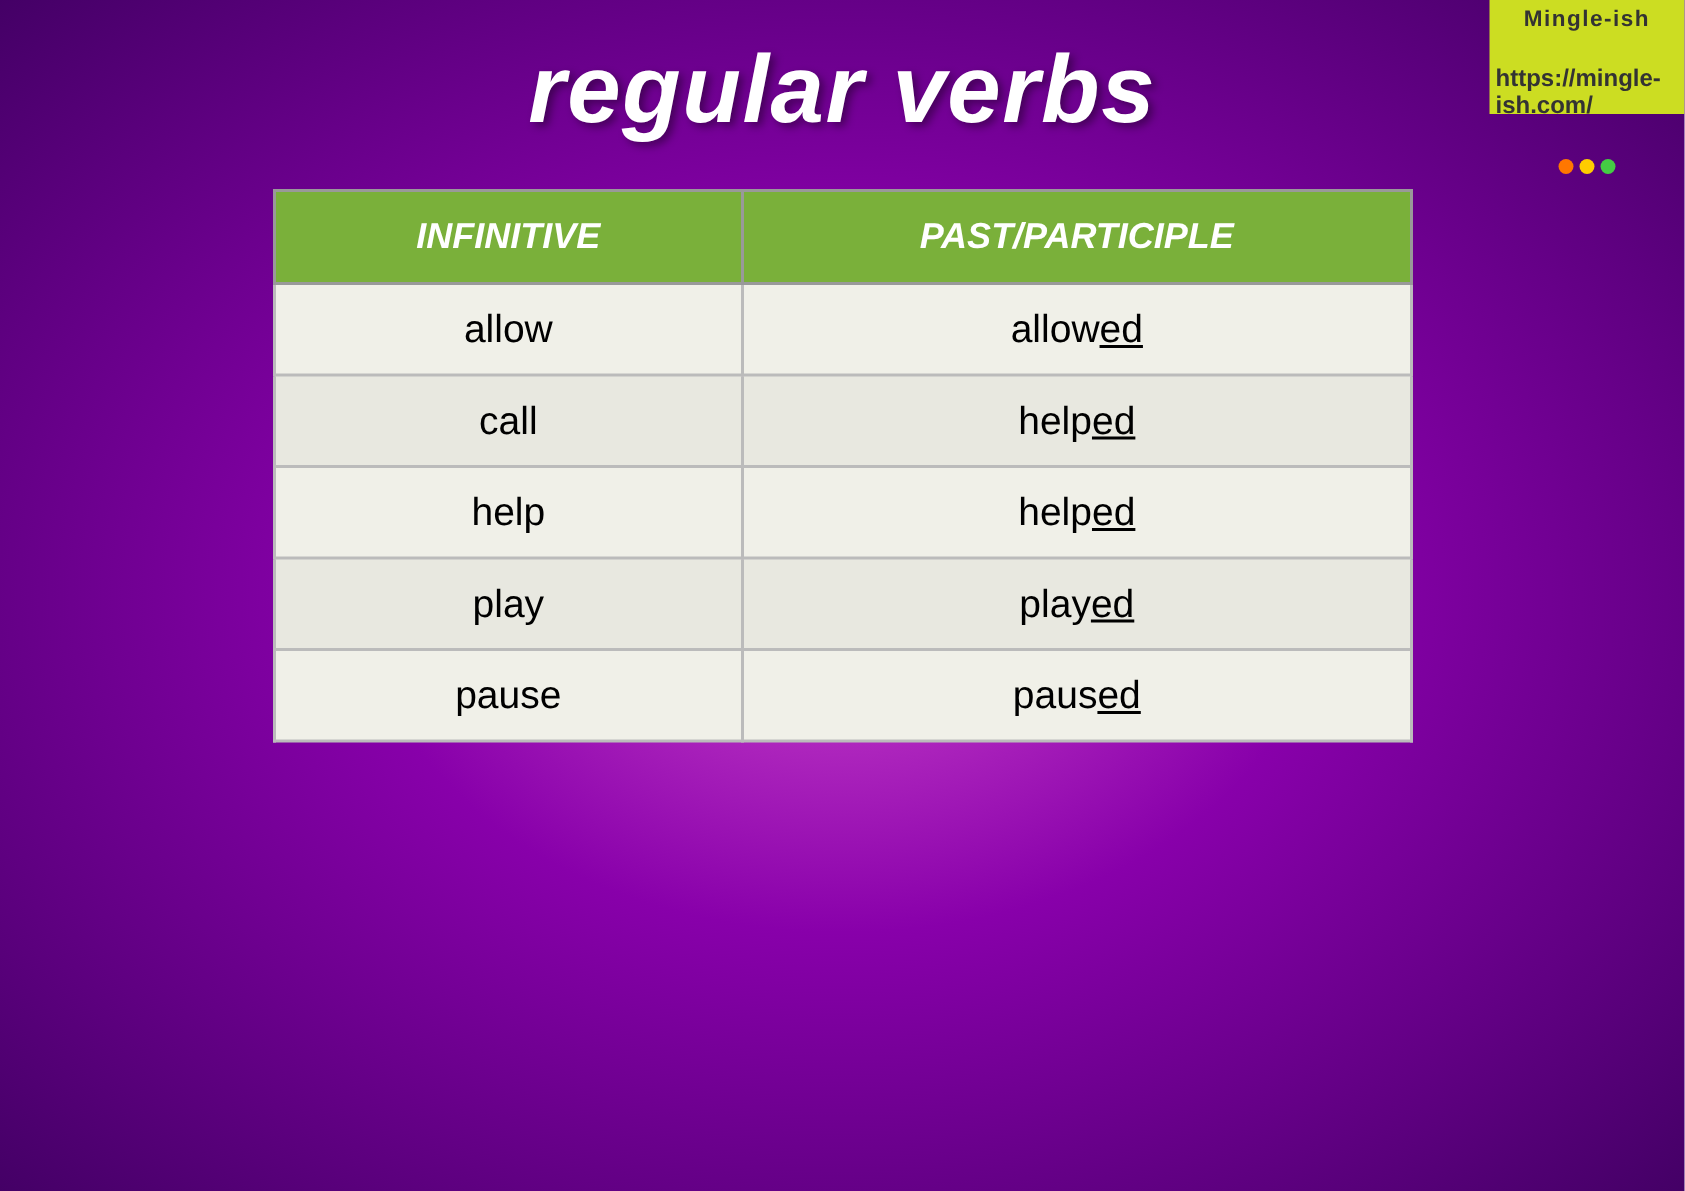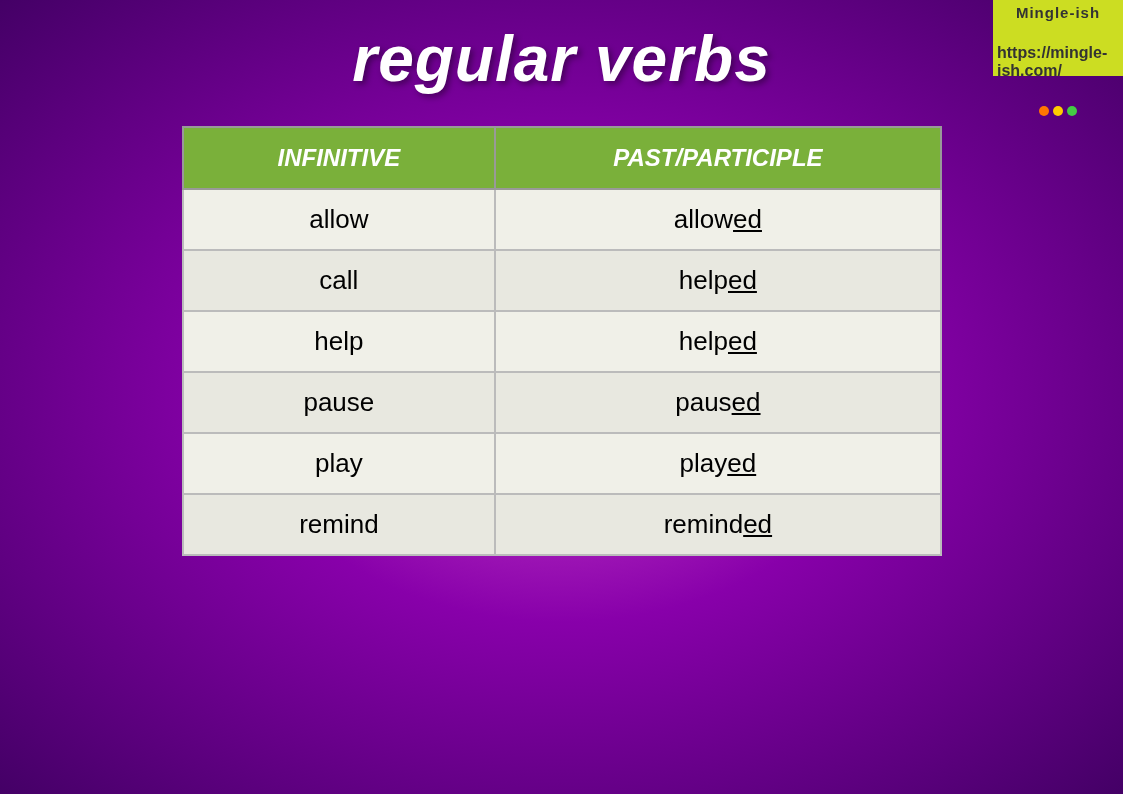--- a/index.html
+++ b/index.html
@@ -163,12 +163,12 @@
           <td><span>help</span><span class="underline">ed</span></td>
         </tr>
         <tr>
+          <td>play</td>
+          <td><span>play</span><span class="underline">ed</span></td>
+        </tr>
+        <tr>
           <td>pause</td>
           <td><span>paus</span><span class="underline">ed</span></td>
-        </tr>
-        <tr>
-          <td>play</td>
-          <td><span>play</span><span class="underline">ed</span></td>
         </tr>
         <tr>
           <td>remind</td>

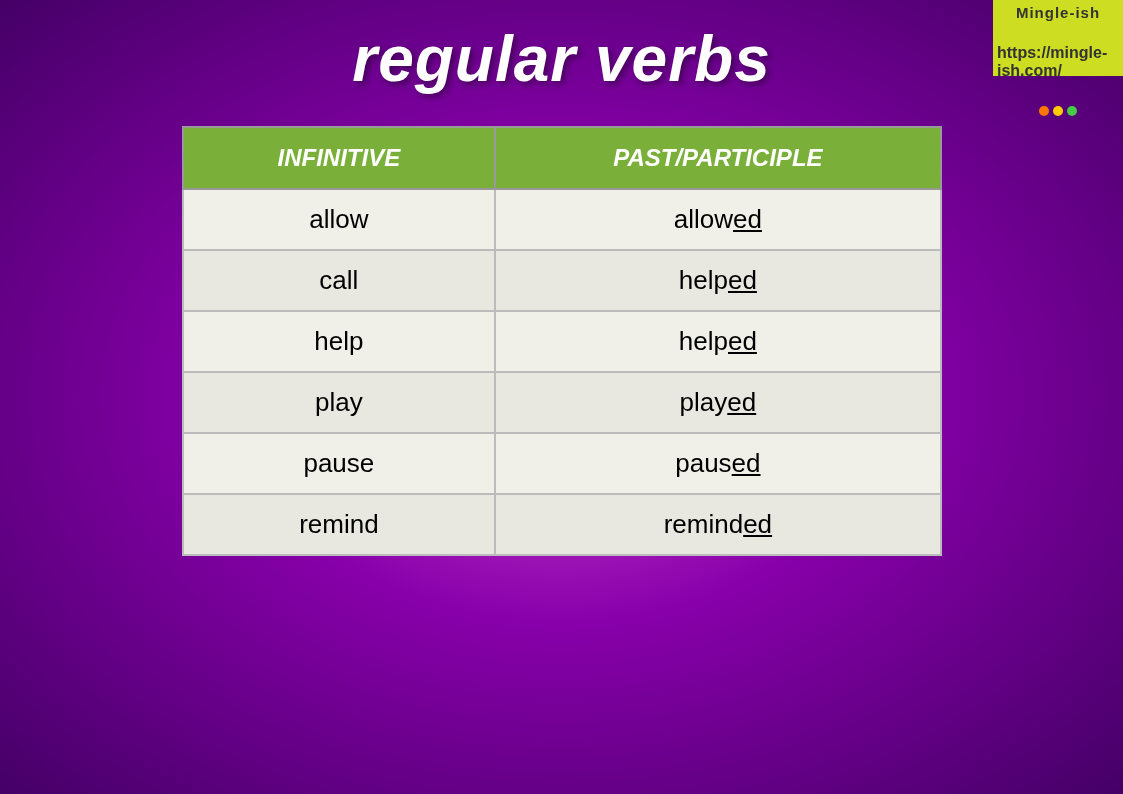--- a/index.html
+++ b/index.html
@@ -170,10 +170,6 @@
           <td>pause</td>
           <td><span>paus</span><span class="underline">ed</span></td>
         </tr>
-        <tr>
-          <td>remind</td>
-          <td><span>remind</span><span class="underline">ed</span></td>
-        </tr>
       </tbody>
   </table>
 </div>

